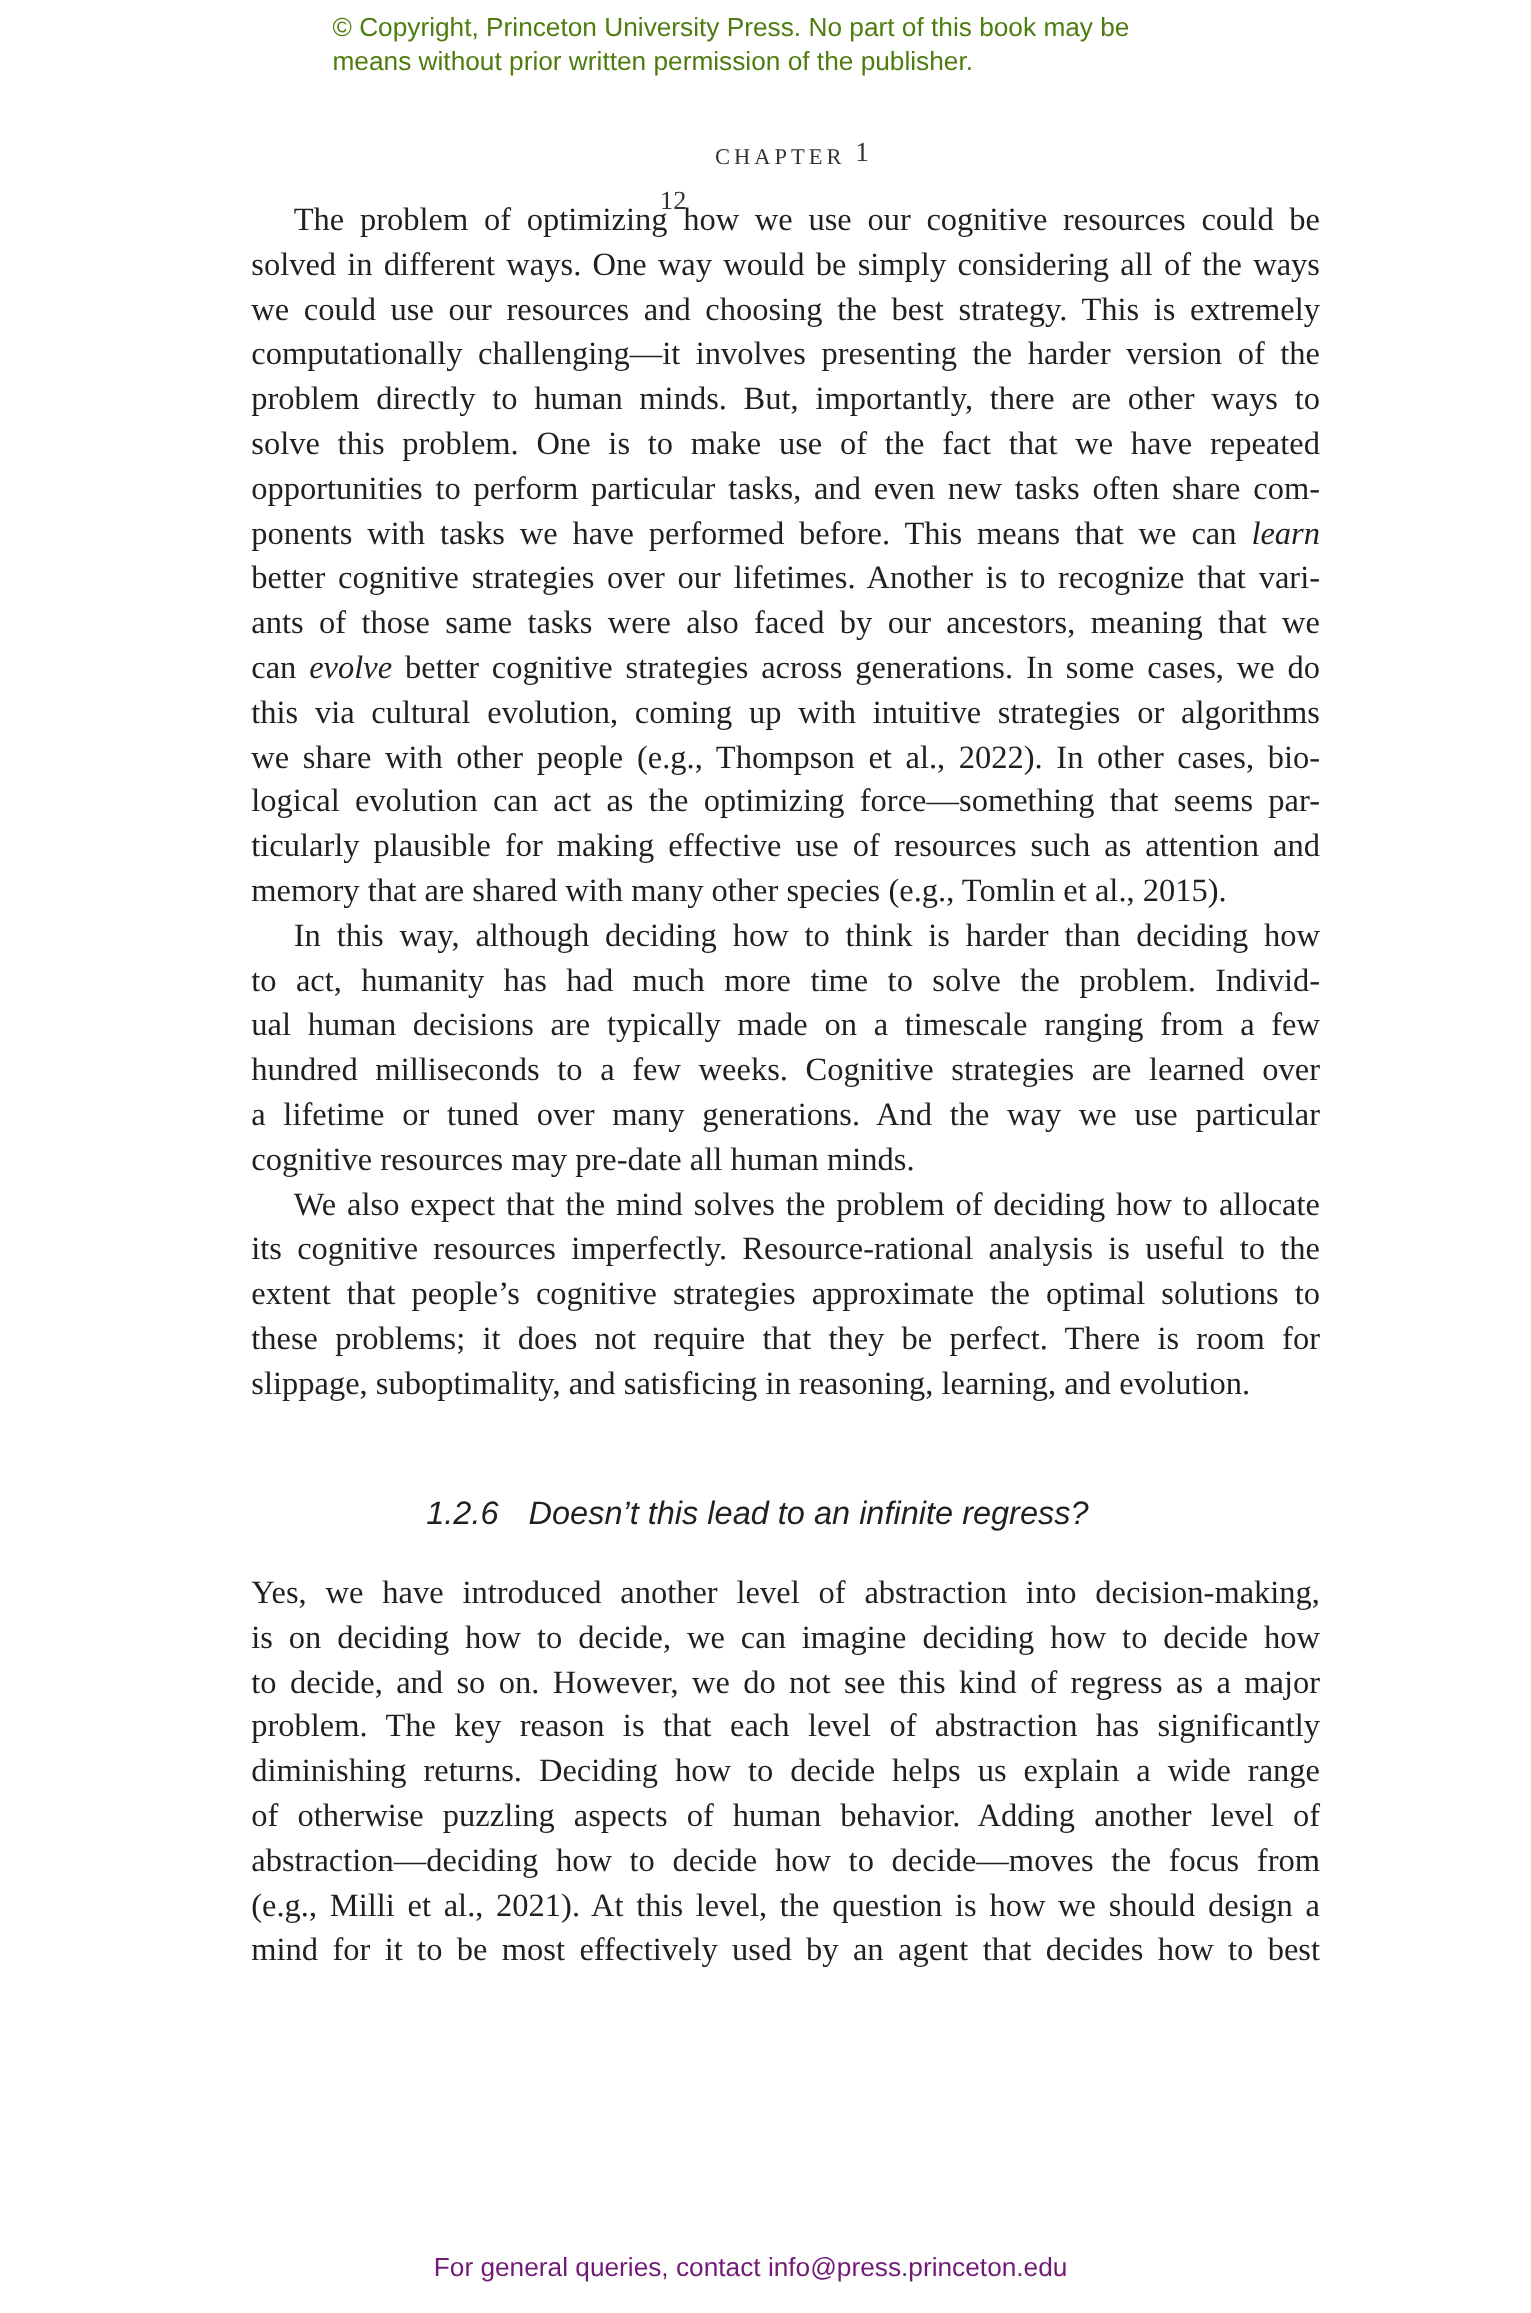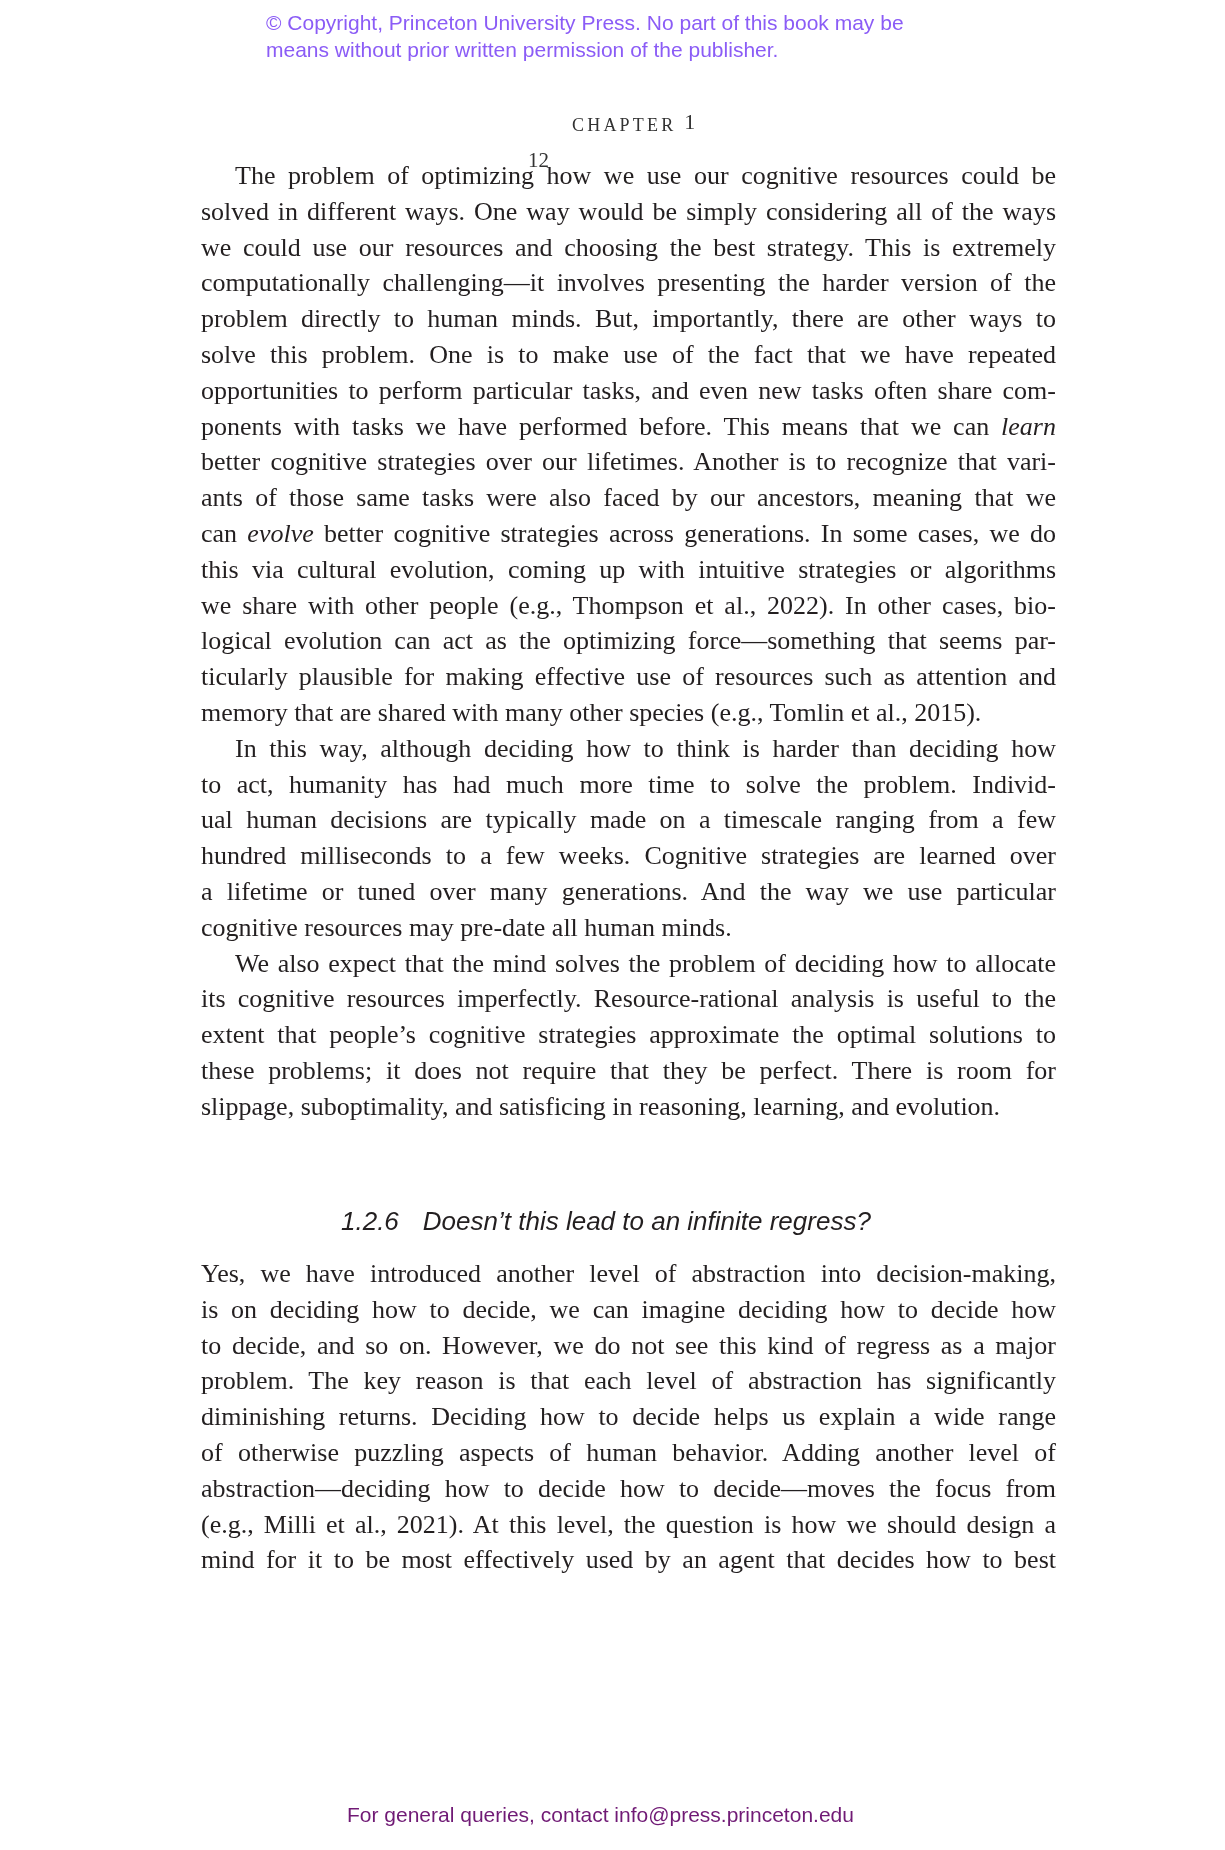--- a/index.html
+++ b/index.html
@@ -7,7 +7,7 @@
   .copyright {
     position: absolute; left: 266px; top: 10px; width: 720px;
     font-family: "Liberation Sans", sans-serif; font-size: 21px; line-height: 26.5px;
-    color: #8b5cf6;
+    color: #4d7c0f;
   }
   .copyright .cl { display: block; white-space: nowrap; }
   .running-head {

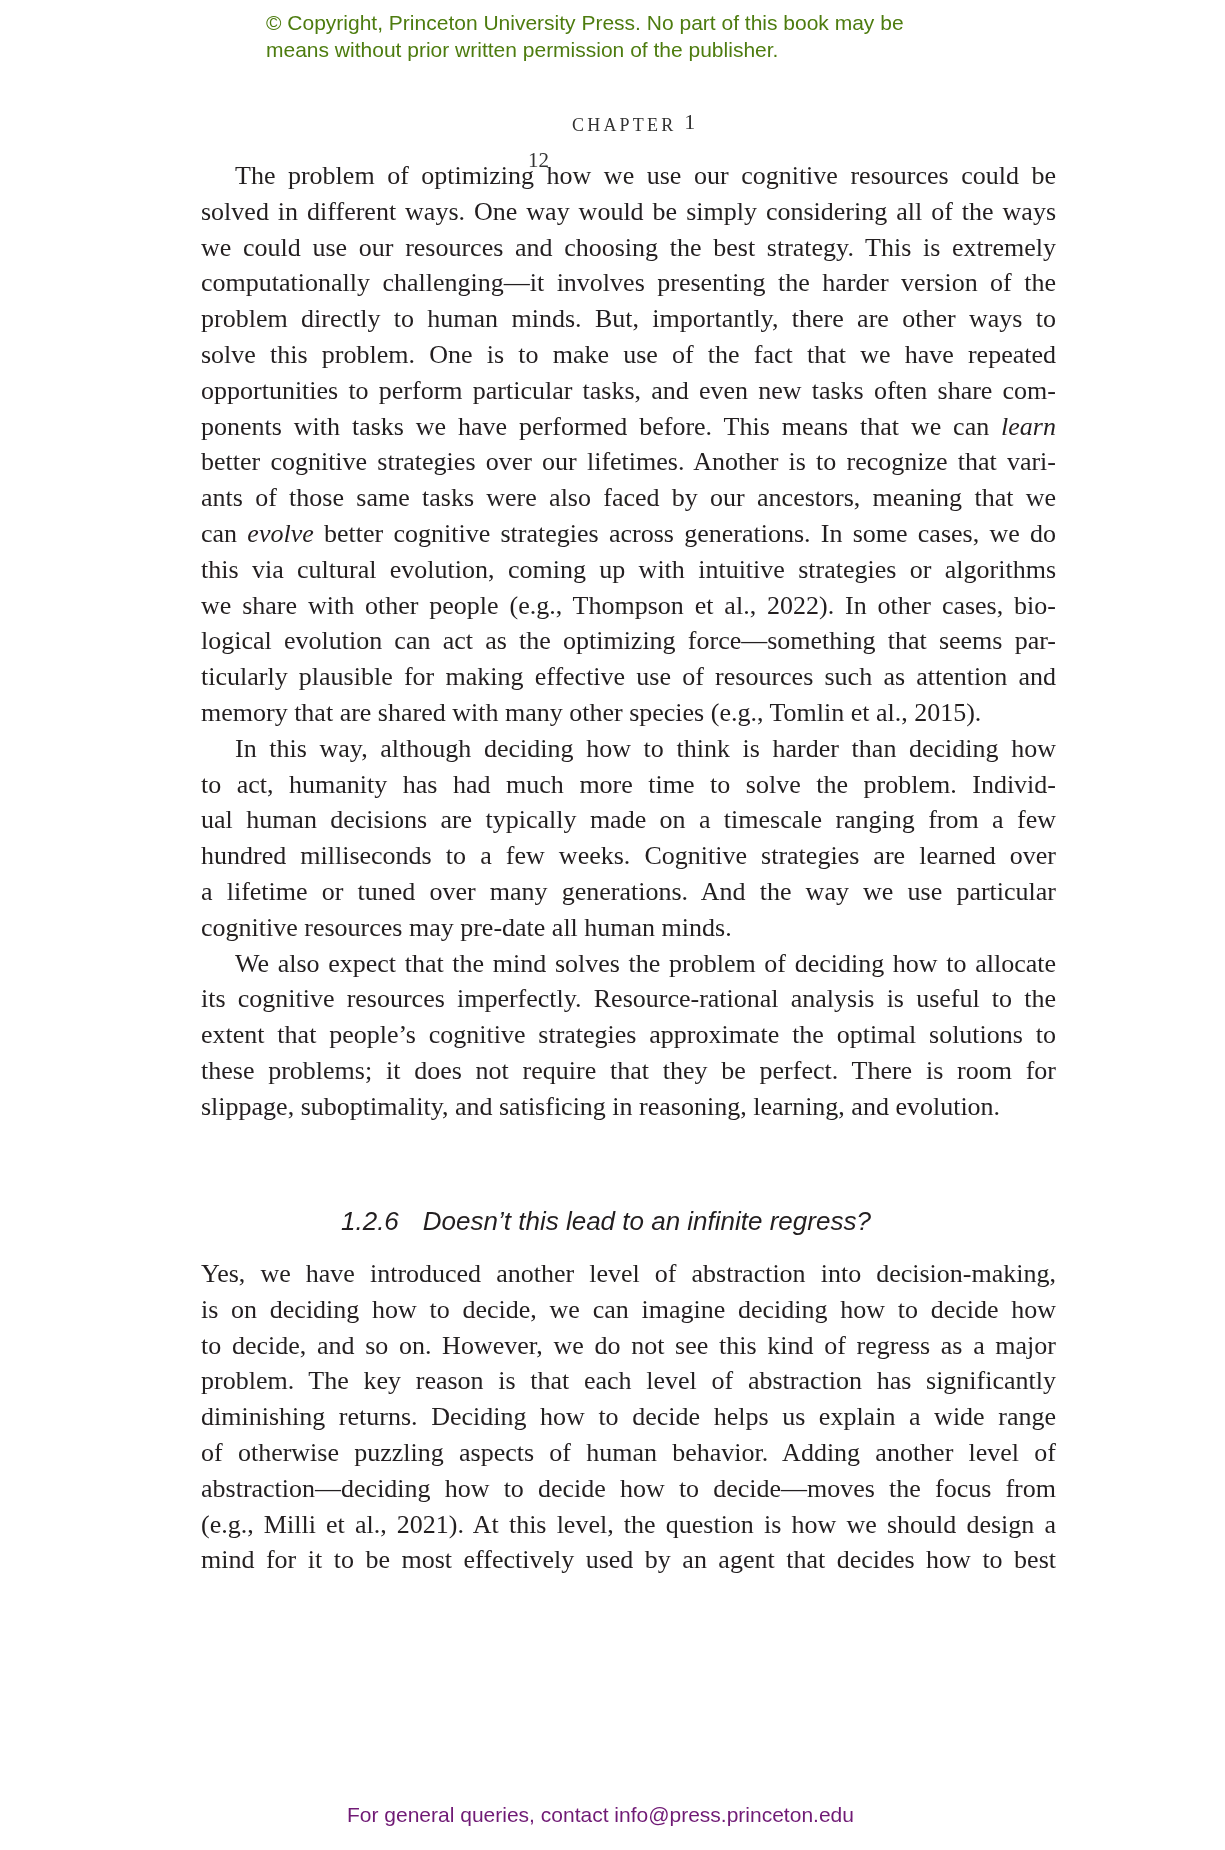--- a/index.html
+++ b/index.html
@@ -30,7 +30,7 @@
   .heading {
     position: absolute; top: 1195px; left: 341px;
     font-family: "Liberation Sans", sans-serif; font-style: italic; font-size: 26px;
-    color: #231f20; white-space: nowrap; margin-top: 11px;
+    color: #231f20; white-space: nowrap;
   }
   .heading .num { margin-right: 24px; }
   .footer {

